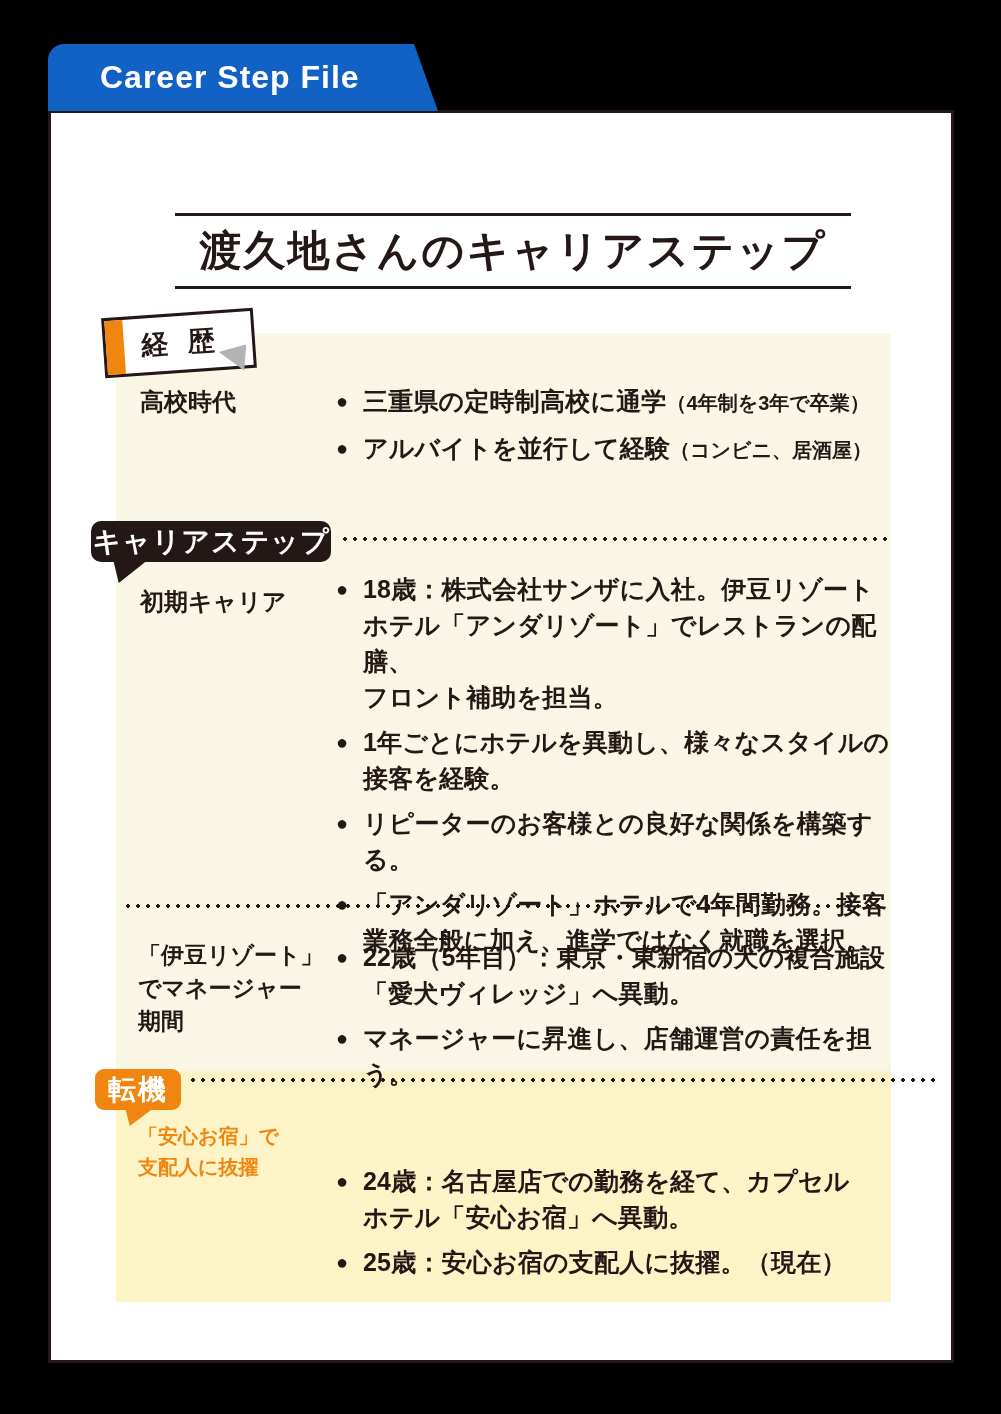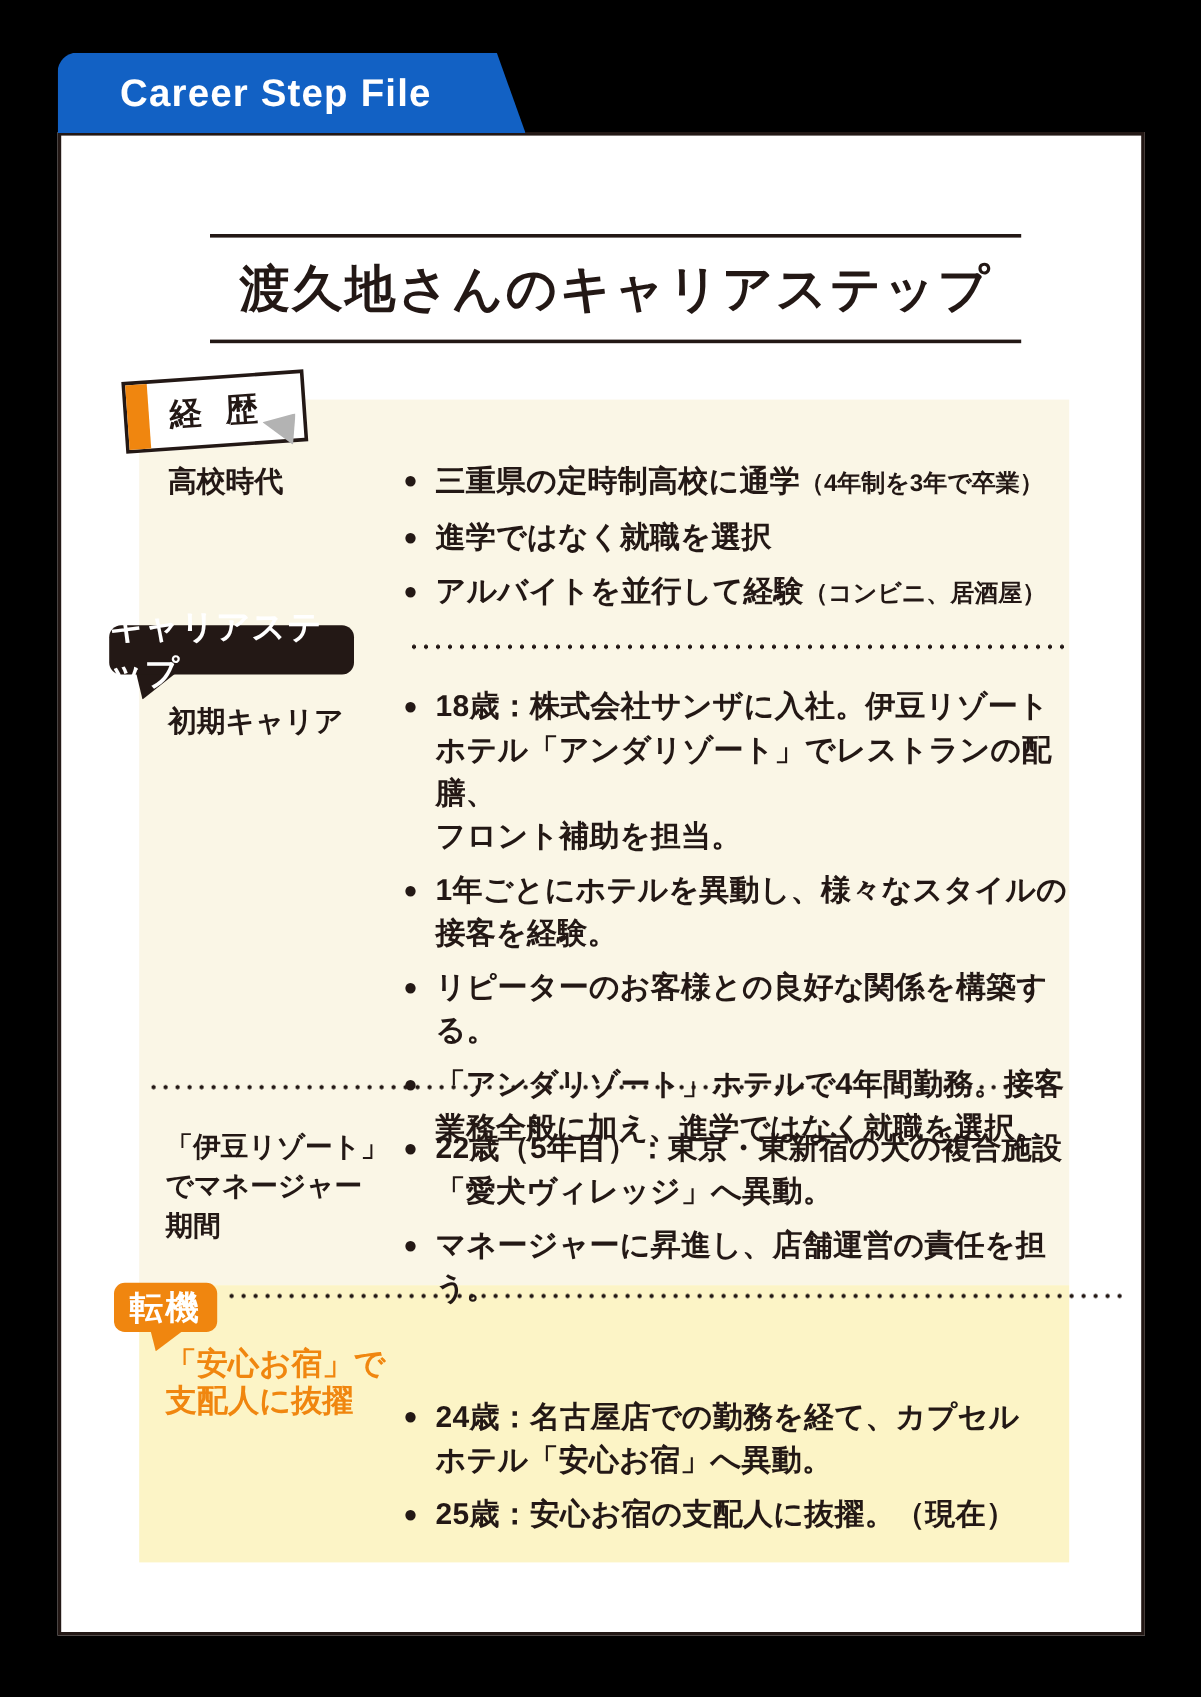--- a/index.html
+++ b/index.html
@@ -22,7 +22,7 @@
   .page{position:absolute;left:48px;top:110px;width:906px;height:1253px;
         background:var(--paper);border:3px solid var(--ink);z-index:1;}
 
-  .title-block{position:absolute;left:124px;top:82px;width:676px;height:91px;
+  .title-block{position:absolute;left:124px;top:100px;width:676px;height:76px;
         border-top:3px solid var(--ink);border-bottom:3px solid var(--ink);
         display:flex;align-items:center;justify-content:center;}
   .title-block h1{font-size:42px;font-weight:800;letter-spacing:2px;white-space:nowrap;}

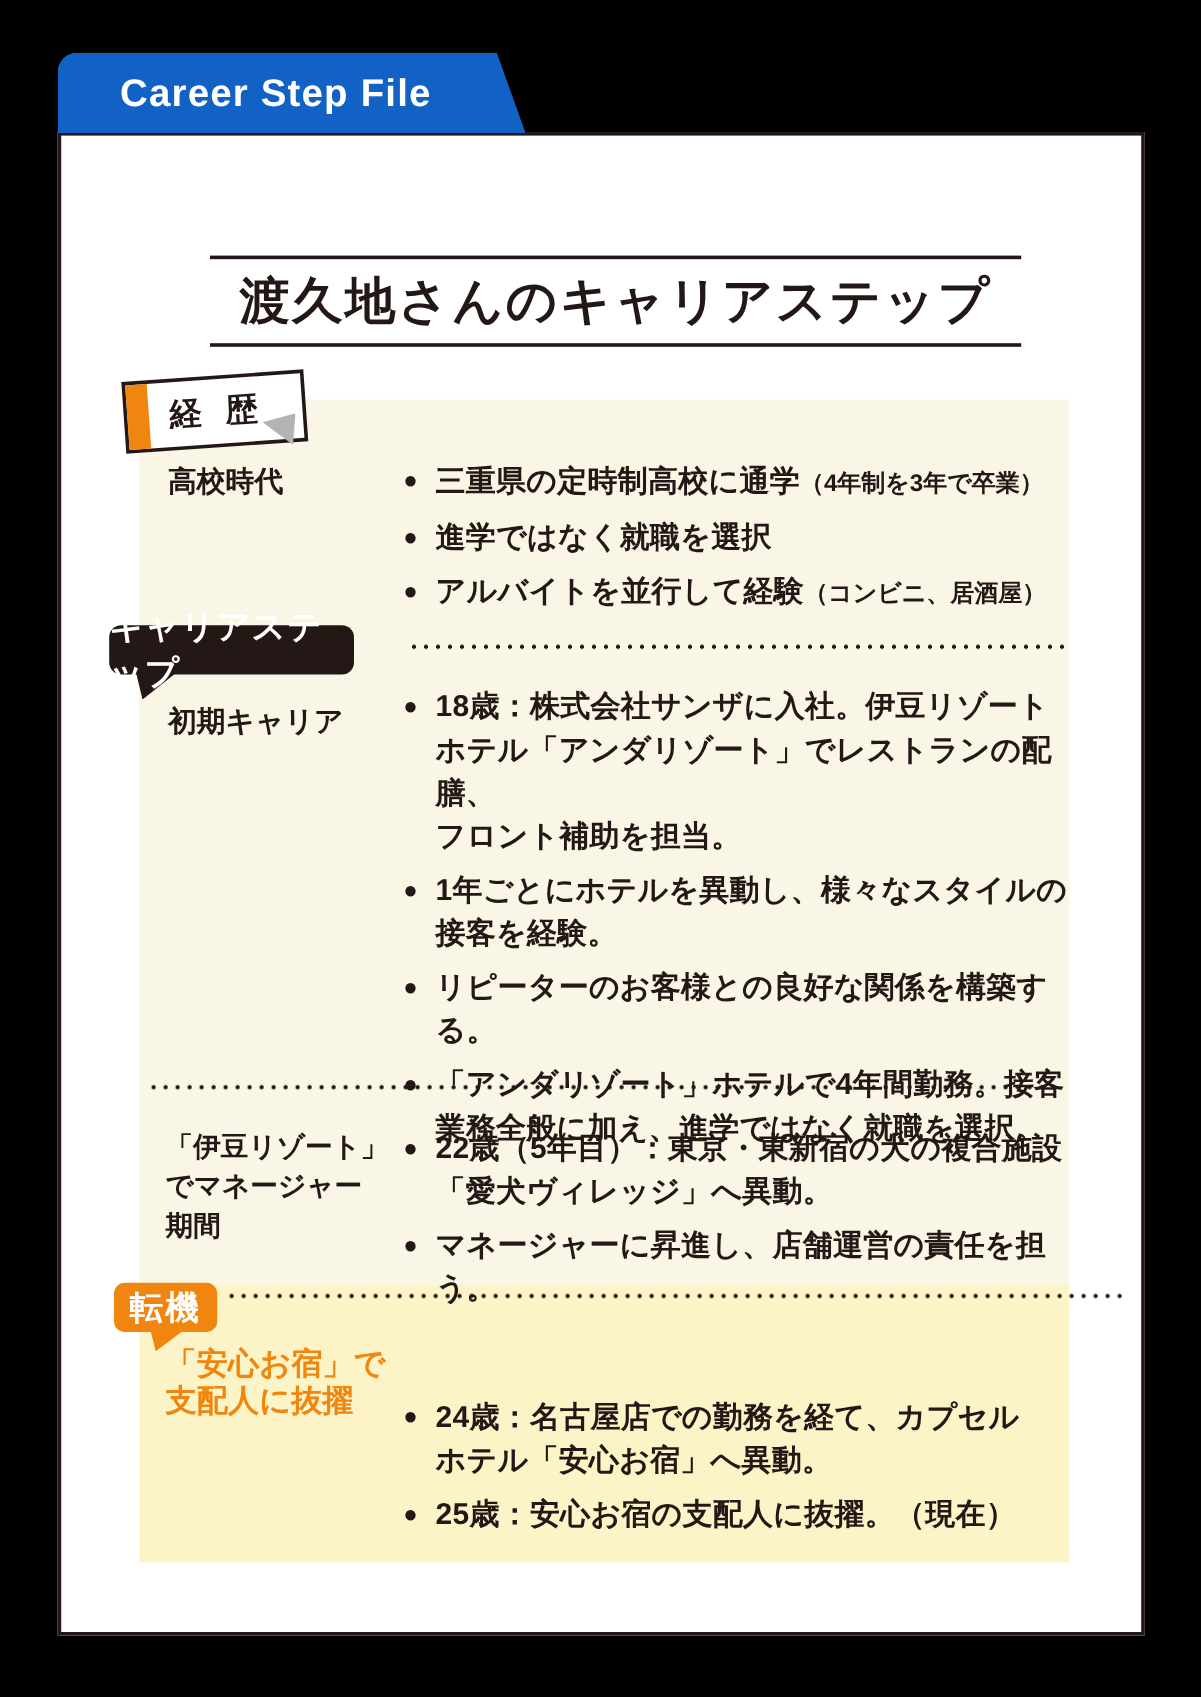--- a/index.html
+++ b/index.html
@@ -105,7 +105,6 @@
   <div class="sec-label lab1">高校時代</div>
   <ul class="blist ul1">
     <li><span>三重県の定時制高校に通学</span><span class="small">（4年制を3年で卒業）</span></li>
-    <li><span>進学ではなく就職を選択</span></li>
     <li><span>アルバイトを並行して経験</span><span class="small">（コンビニ、居酒屋）</span></li>
   </ul>
 

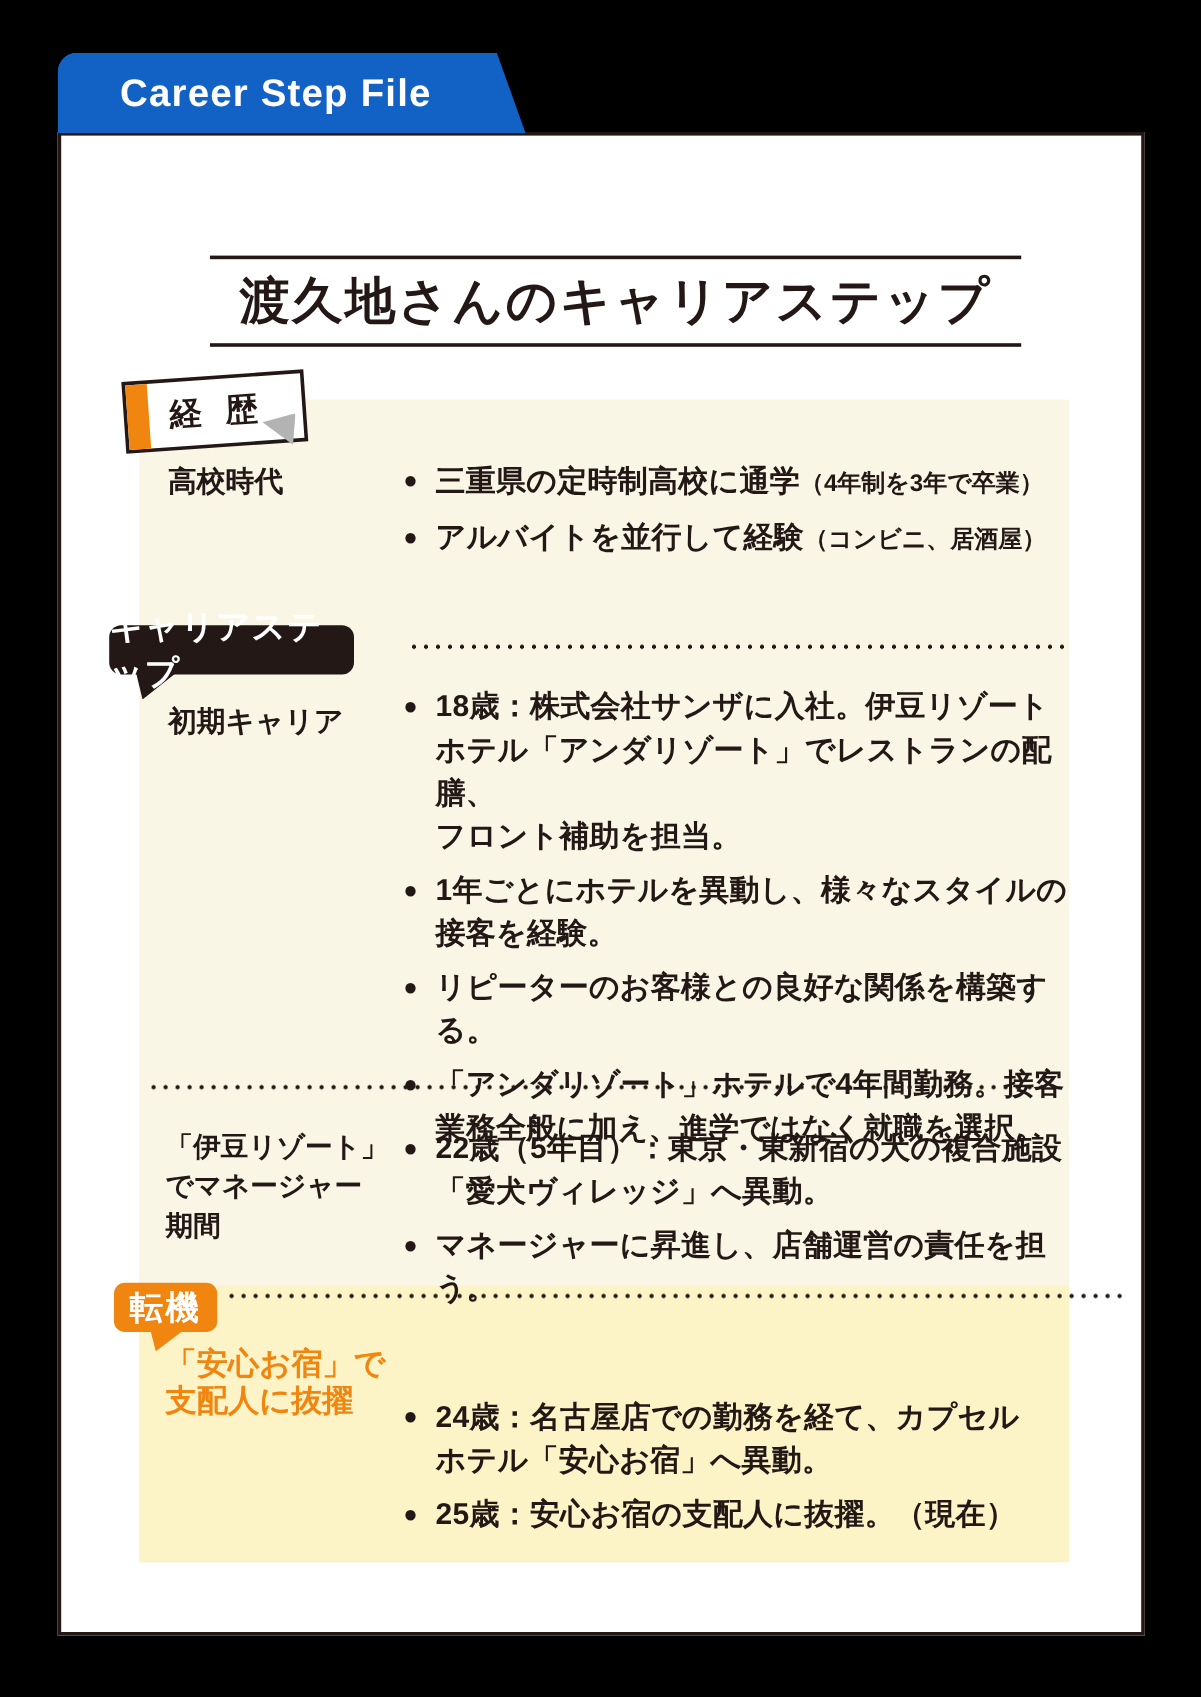--- a/index.html
+++ b/index.html
@@ -44,7 +44,7 @@
   
   .badge{position:absolute;display:flex;align-items:center;justify-content:center;
        color:#fff;font-weight:800;z-index:4;}
-  .badge-black{left:40px;top:408px;width:204px;height:41px;background:var(--ink);
+  .badge-black{left:40px;top:408px;width:240px;height:41px;background:var(--ink);
        border-radius:10px;font-size:28px;letter-spacing:1px;}
   .badge-orange{left:44px;top:956px;width:86px;height:41px;background:var(--orange);
        border-radius:9px;font-size:28px;letter-spacing:2px;}

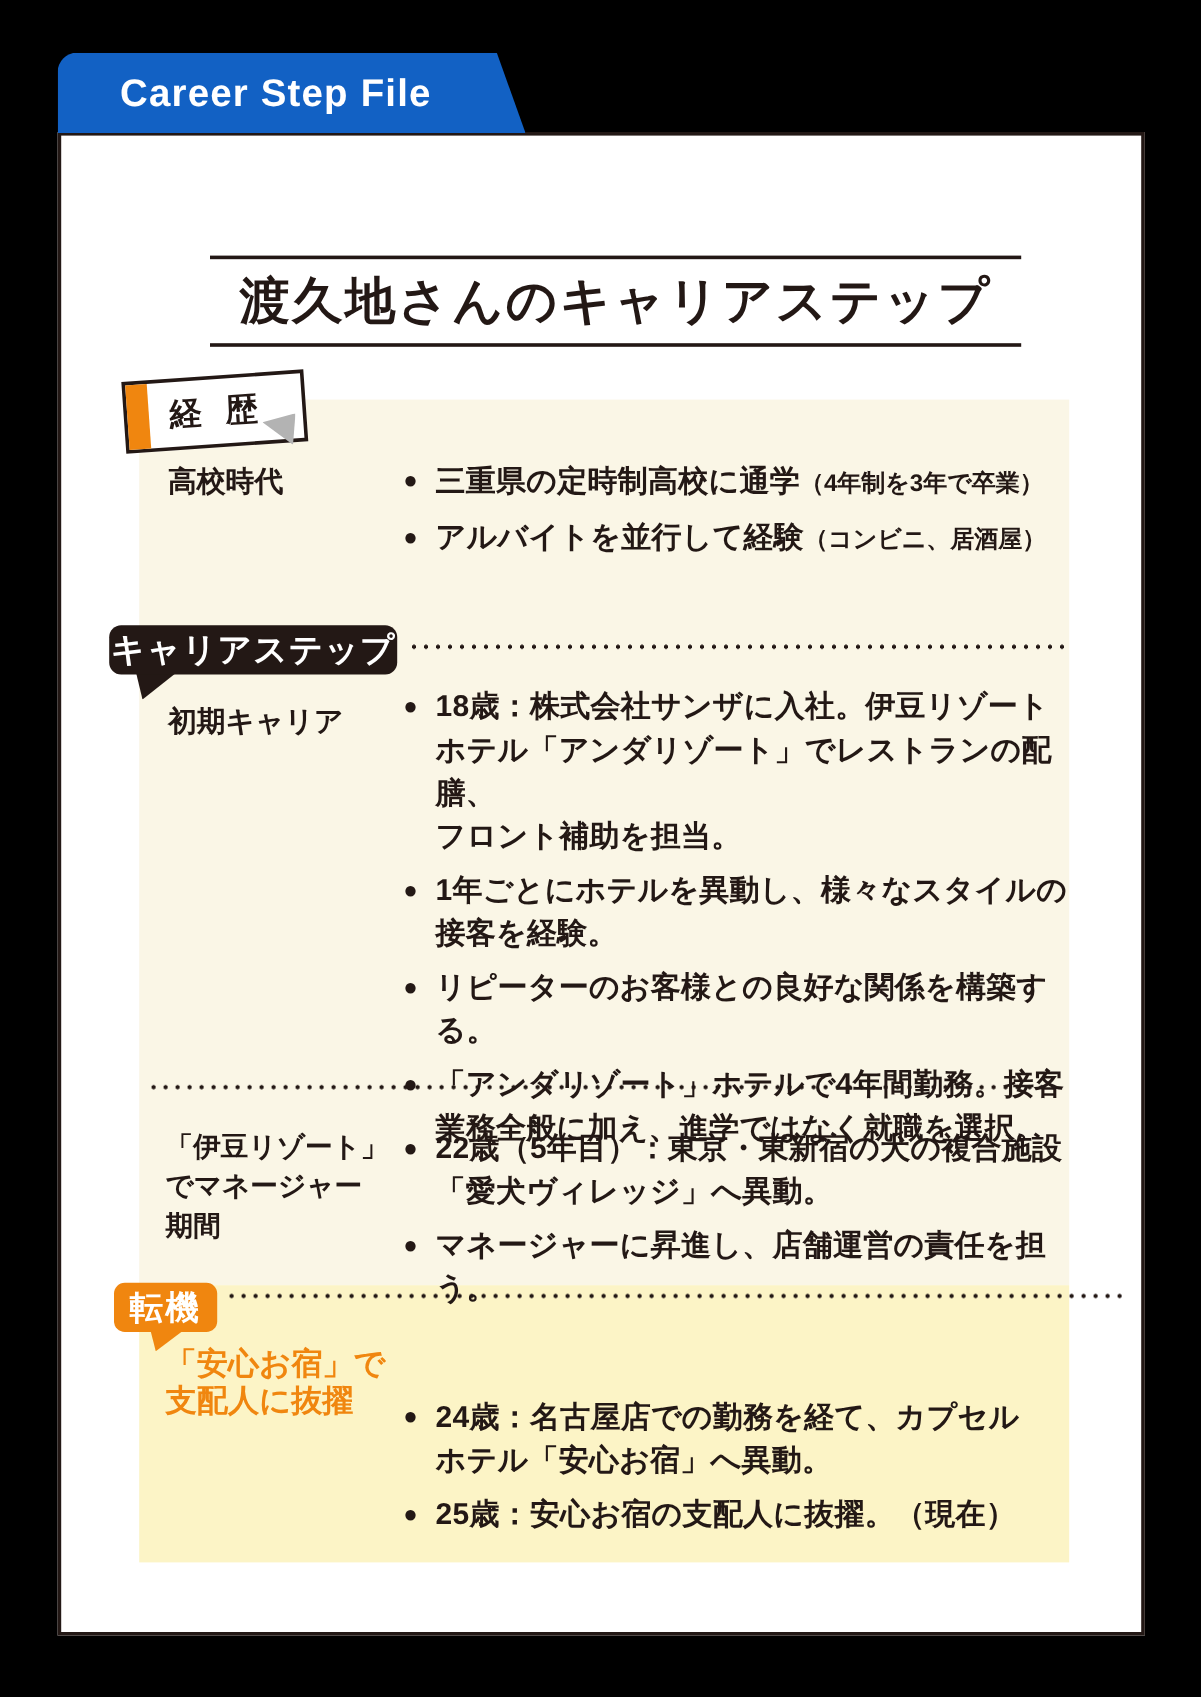--- a/index.html
+++ b/index.html
@@ -70,7 +70,7 @@
   .lab2-sub{left:89px;top:494px;font-size:18px;line-height:24px;font-weight:700;
        position:absolute;white-space:pre-line;z-index:2;}
   .lab3{left:87px;top:826px;}
-  .lab4{left:87px;top:1008px;color:var(--orange);font-size:26px;line-height:31px;}
+  .lab4{left:87px;top:1008px;color:var(--orange);font-size:20px;line-height:31px;}
 
   
   ul.blist{position:absolute;left:285px;width:575px;list-style:none;z-index:2;}

